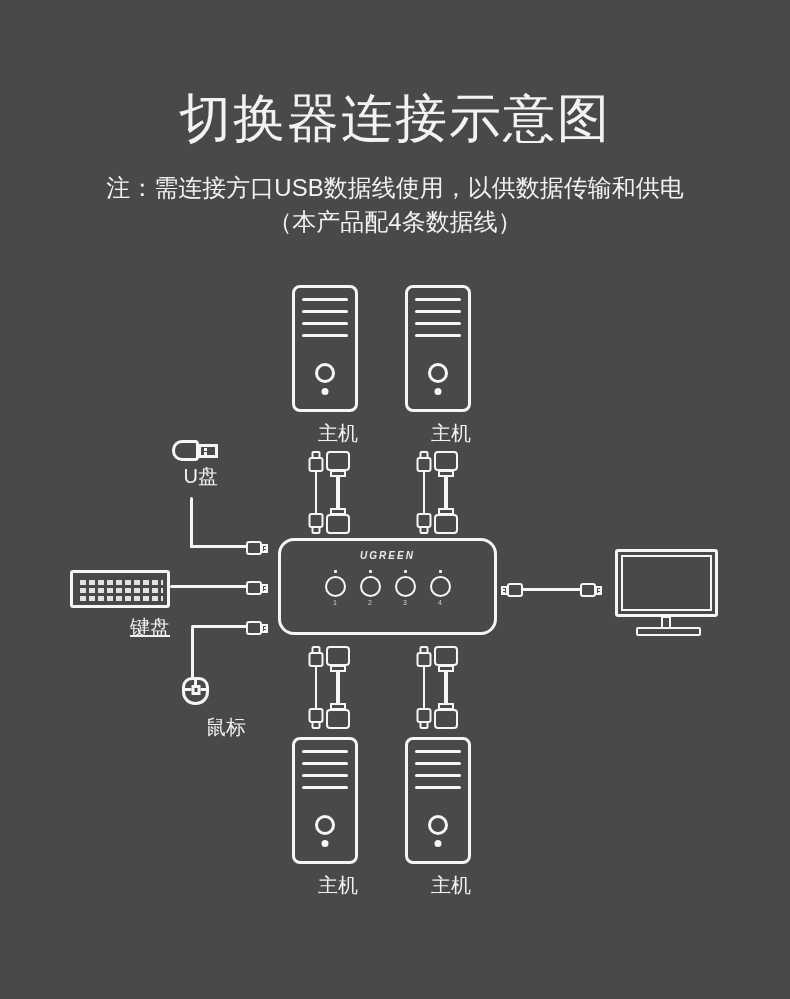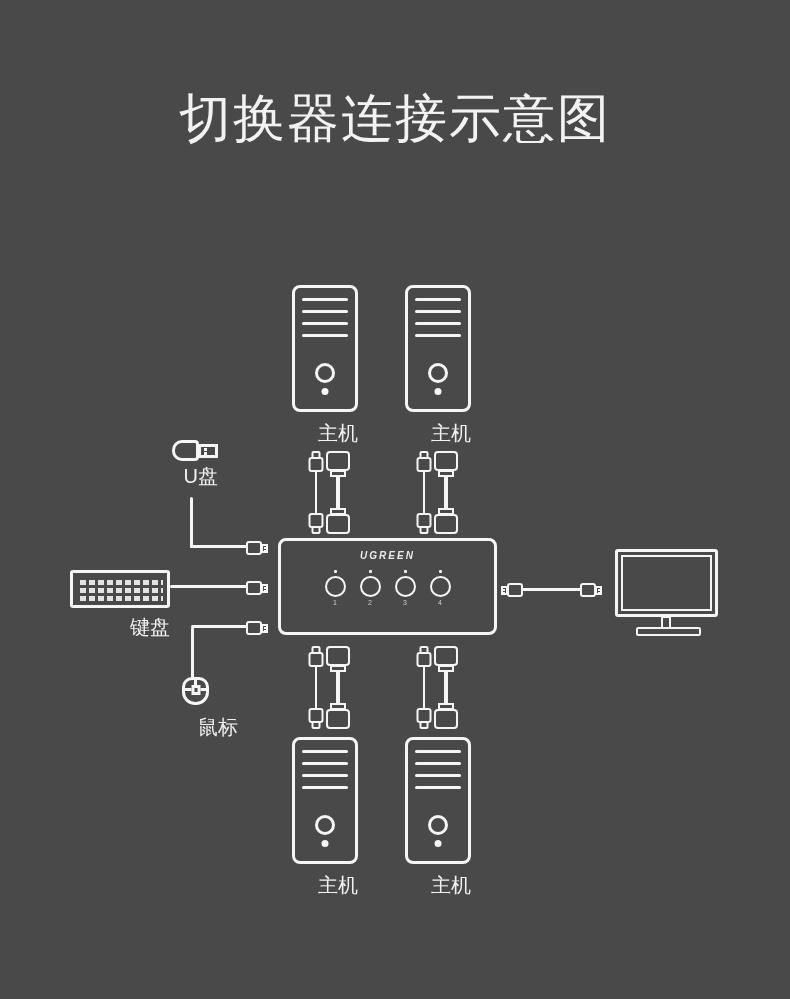--- a/index.html
+++ b/index.html
@@ -109,6 +109,7 @@
 <div id="app">
 
   <div class="abs title">切换器连接示意图</div>
+  <div class="abs note note1">注：需连接方口USB数据线使用，以供数据传输和供电</div>
 
   <div class="abs tower" style="left:292px;top:285px;">
     <div class="slot s1"></div>

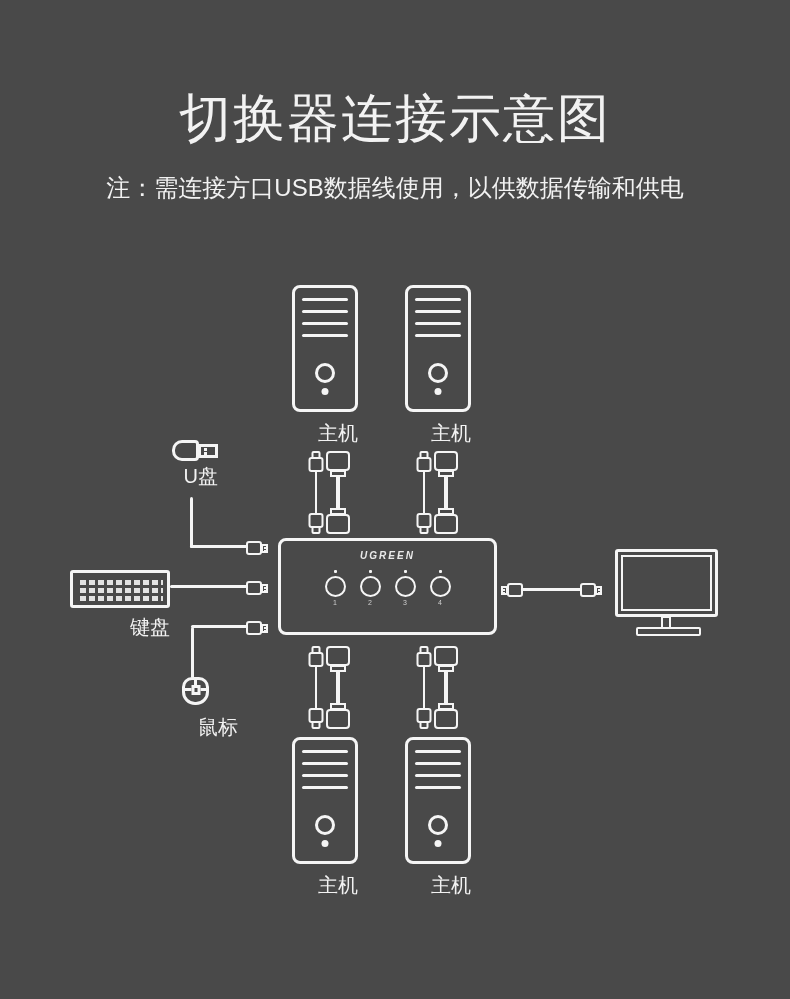--- a/index.html
+++ b/index.html
@@ -110,6 +110,7 @@
 
   <div class="abs title">切换器连接示意图</div>
   <div class="abs note note1">注：需连接方口USB数据线使用，以供数据传输和供电</div>
+  <div class="abs note note2">（本产品配4条数据线）</div>
 
   <div class="abs tower" style="left:292px;top:285px;">
     <div class="slot s1"></div>

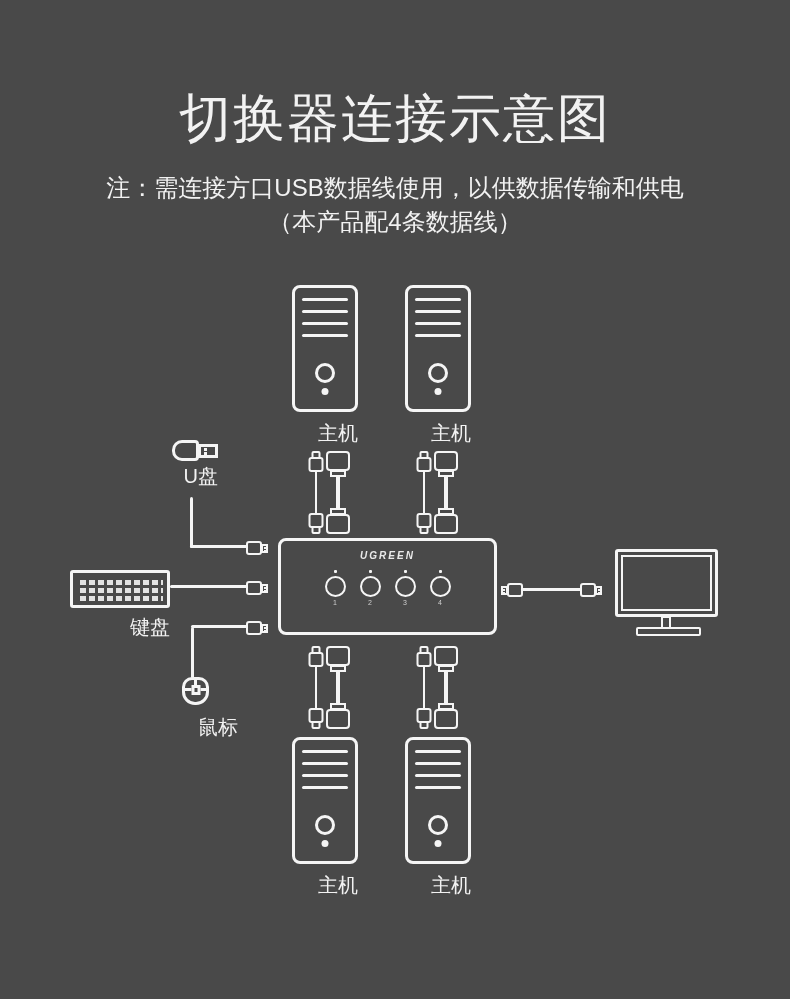--- a/index.html
+++ b/index.html
@@ -30,7 +30,7 @@
                border-radius:50%;background:var(--stroke);}
 
   
-  .kvm{left:278px;top:538px;width:219px;height:97px;border:3px solid var(--stroke);border-radius:8px;}
+  .kvm{left:278px;top:538px;width:219px;height:97px;border:3px solid var(--stroke);border-radius:16px;}
   .kvm .brand{position:absolute;left:0;top:9px;width:100%;text-align:center;color:#e9e9e9;
               font-size:10px;font-weight:700;font-style:italic;letter-spacing:2px;}
   .port{position:absolute;top:29px;width:34px;text-align:center;}

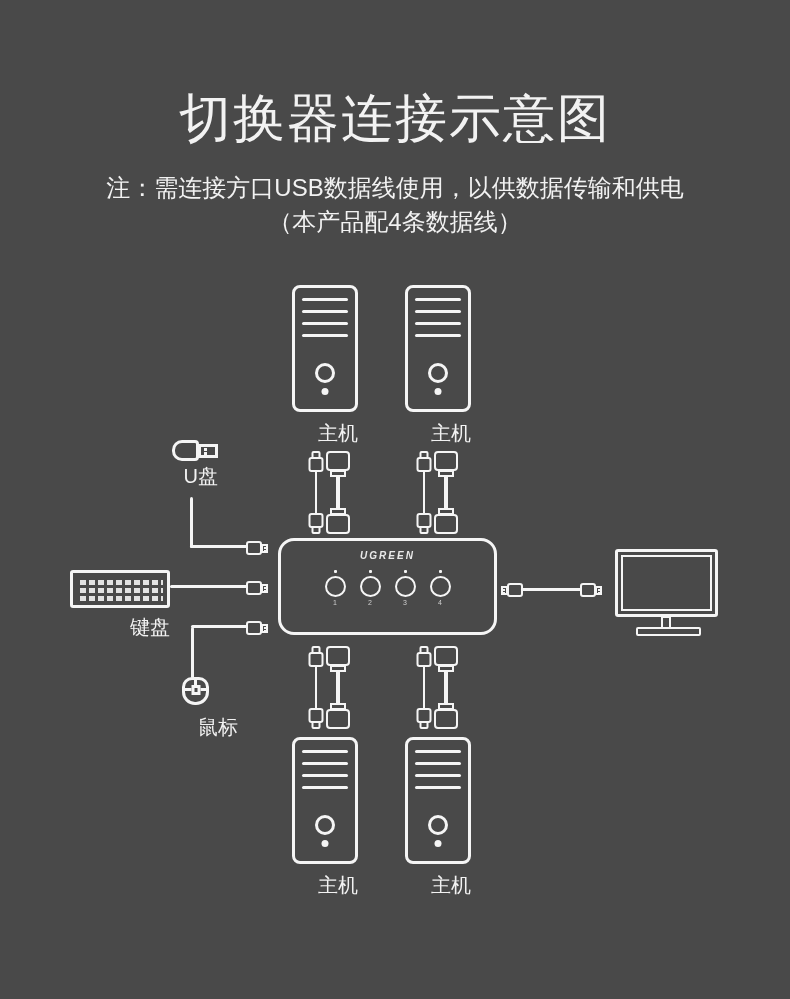--- a/index.html
+++ b/index.html
@@ -245,7 +245,7 @@
   <div class="abs keyboard">
     <div class="kb-keys"></div>
   </div>
-  <div class="abs dev-label" style="left:70px;top:614px;width:100px;">键盘</div>
+  <div class="abs dev-label" style="left:70px;top:614px;width:100px;text-decoration:underline;">键盘</div>
   <div class="abs wire-h" style="left:170px;top:585px;width:78px;"></div>
   <div class="abs plug" style="left:246px;top:581px;">
     <div class="pbody"></div>

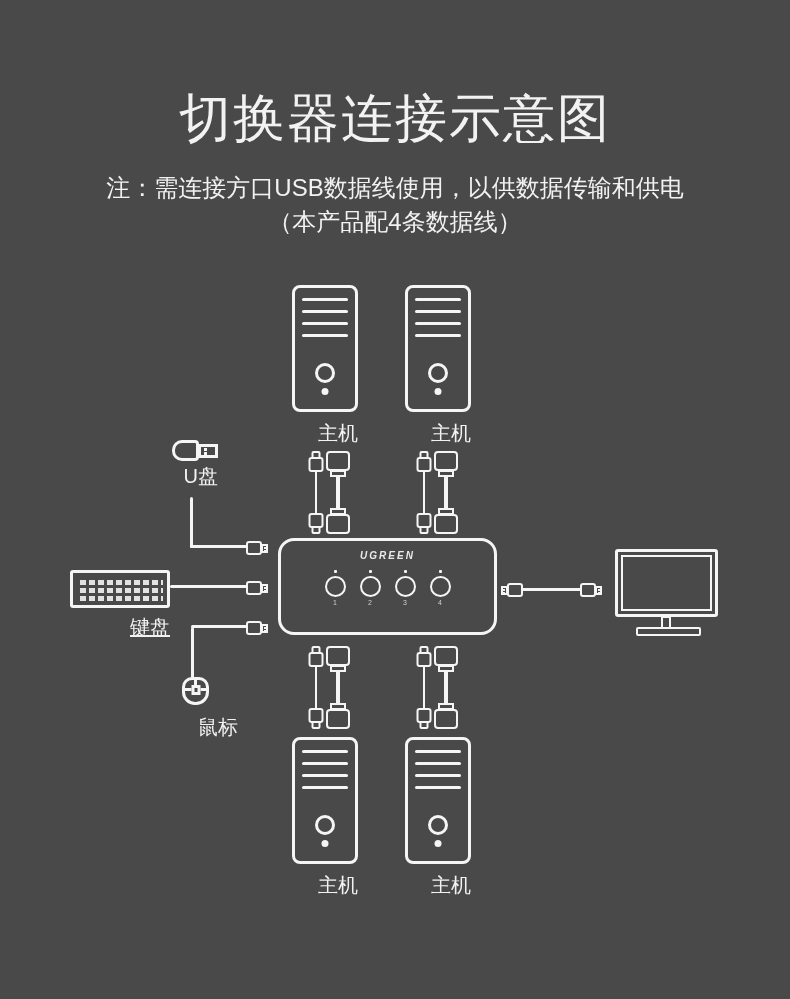--- a/index.html
+++ b/index.html
@@ -257,7 +257,7 @@
     <div class="mouse-hline"></div>
     <div class="mouse-scroll"></div>
   </div>
-  <div class="abs dev-label" style="left:168px;top:714px;width:70px;">鼠标</div>
+  <div class="abs dev-label" style="left:176px;top:714px;width:70px;">鼠标</div>
   <div class="abs wire-v" style="left:191px;top:627px;height:51px;"></div>
   <div class="abs wire-h" style="left:191px;top:625px;width:57px;"></div>
   <div class="abs plug" style="left:246px;top:621px;">

